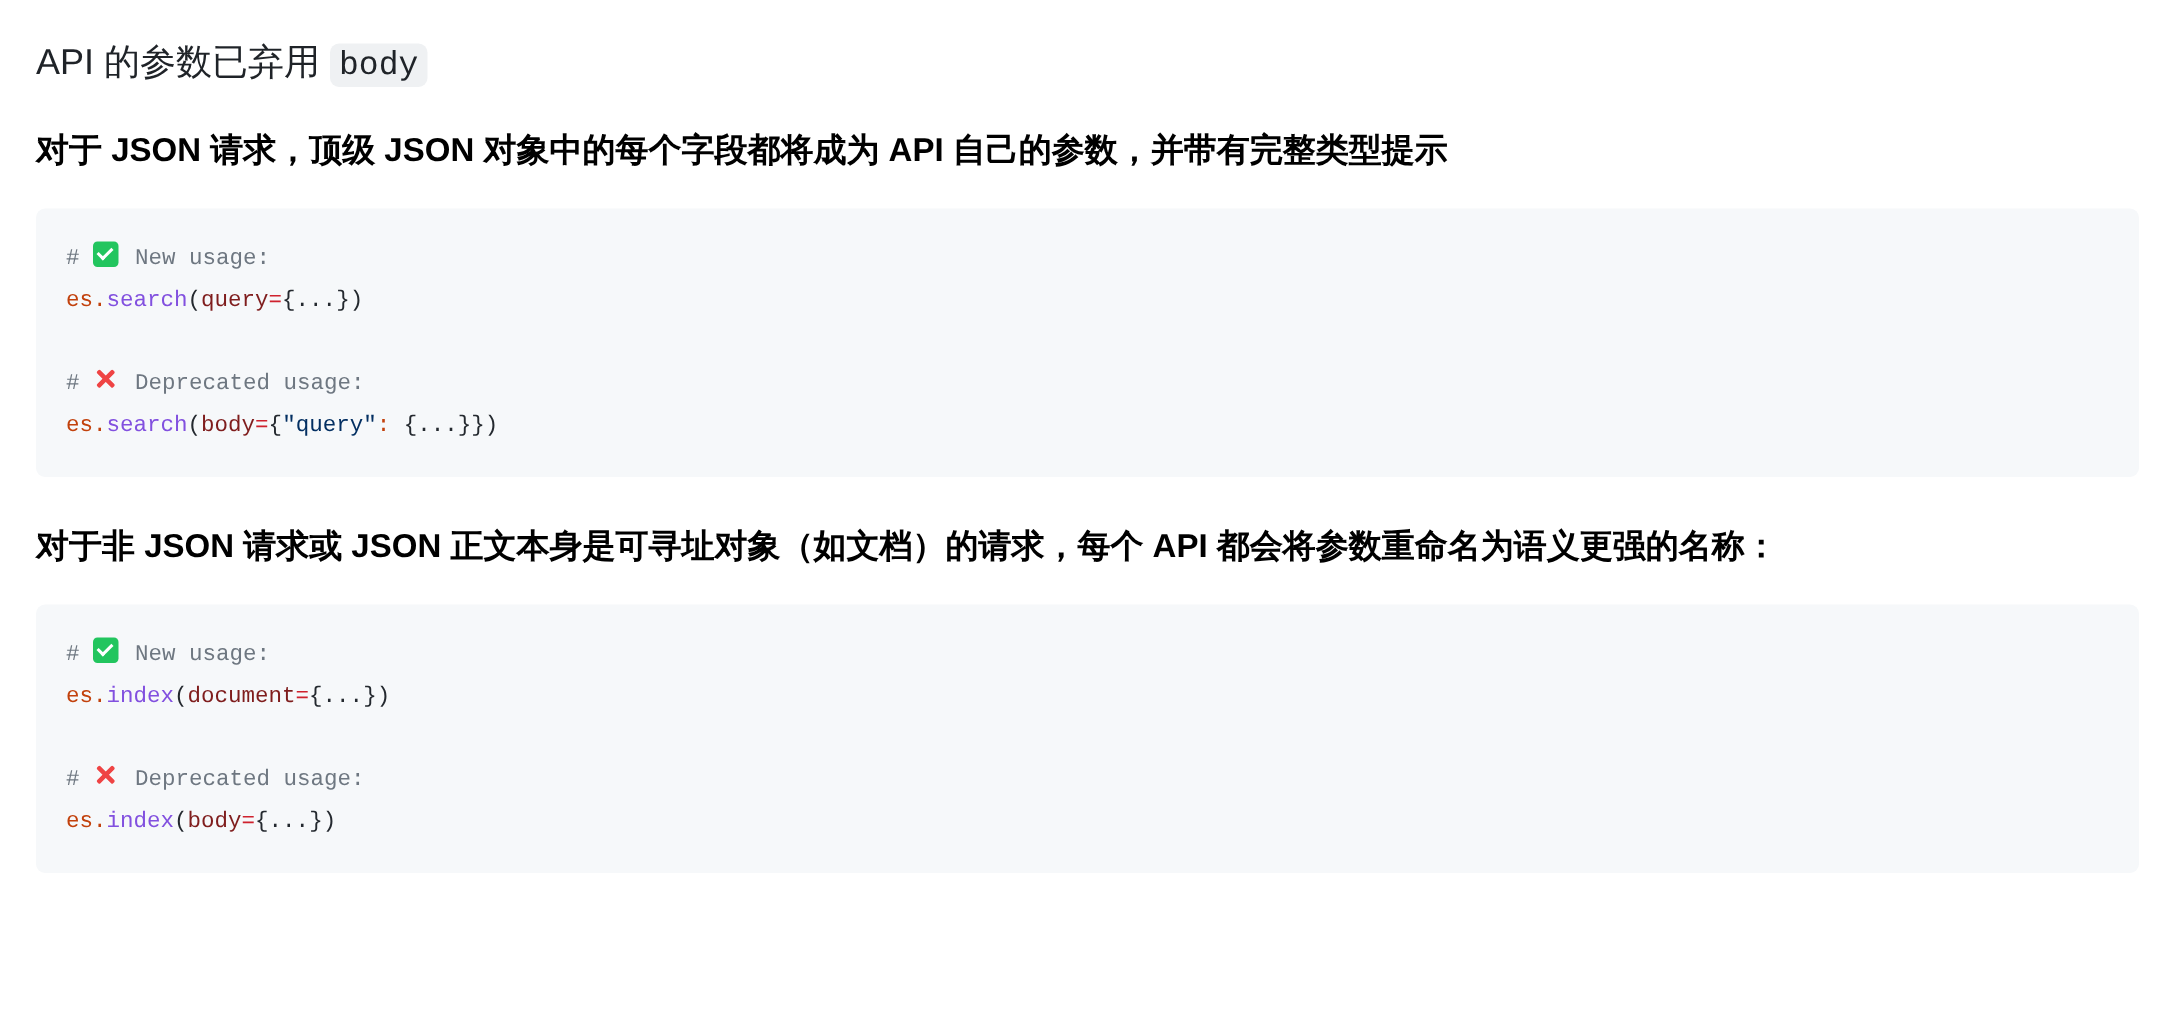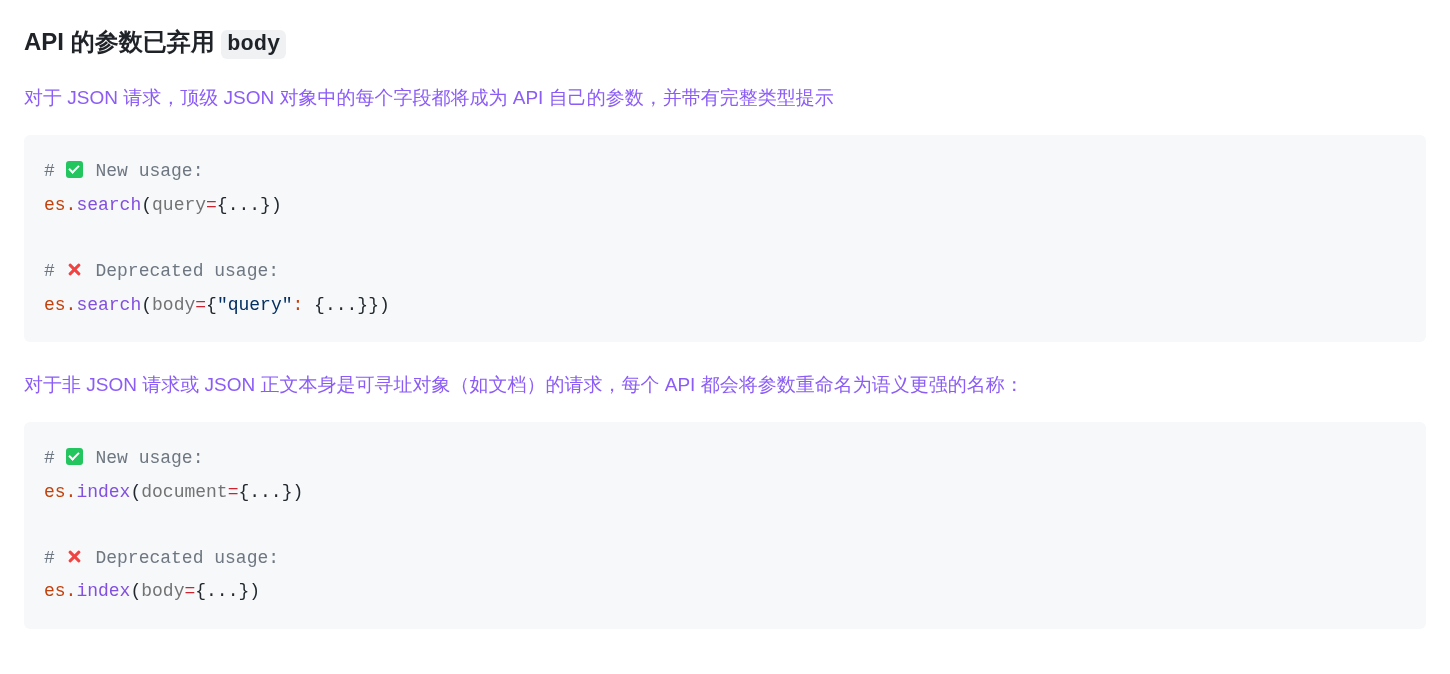--- a/index.html
+++ b/index.html
@@ -17,7 +17,7 @@
     }
     .heading {
       font-size: 24px;
-      font-weight: 700;
+      font-weight: 400;
       margin-bottom: 22px;
       color: #1f2328;
     }

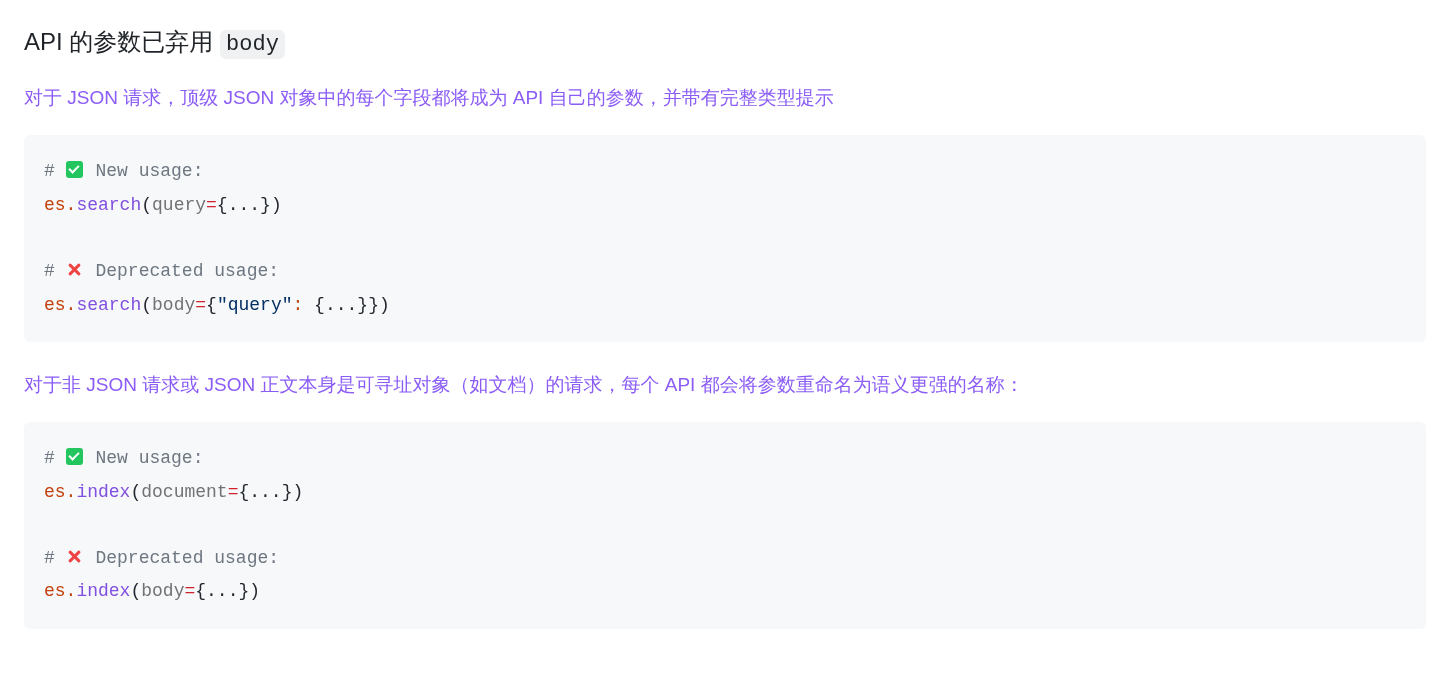--- a/index.html
+++ b/index.html
@@ -29,10 +29,11 @@
       font-size: 22px;
     }
     .paragraph {
-      font-size: 19px;
-      color: #8b5cf6;
+      font-size: 22px;
+      color: #000000;
       margin-bottom: 22px;
       line-height: 1.6;
+      font-weight: bold;
     }
     .code-block {
       background: #f6f8fa;

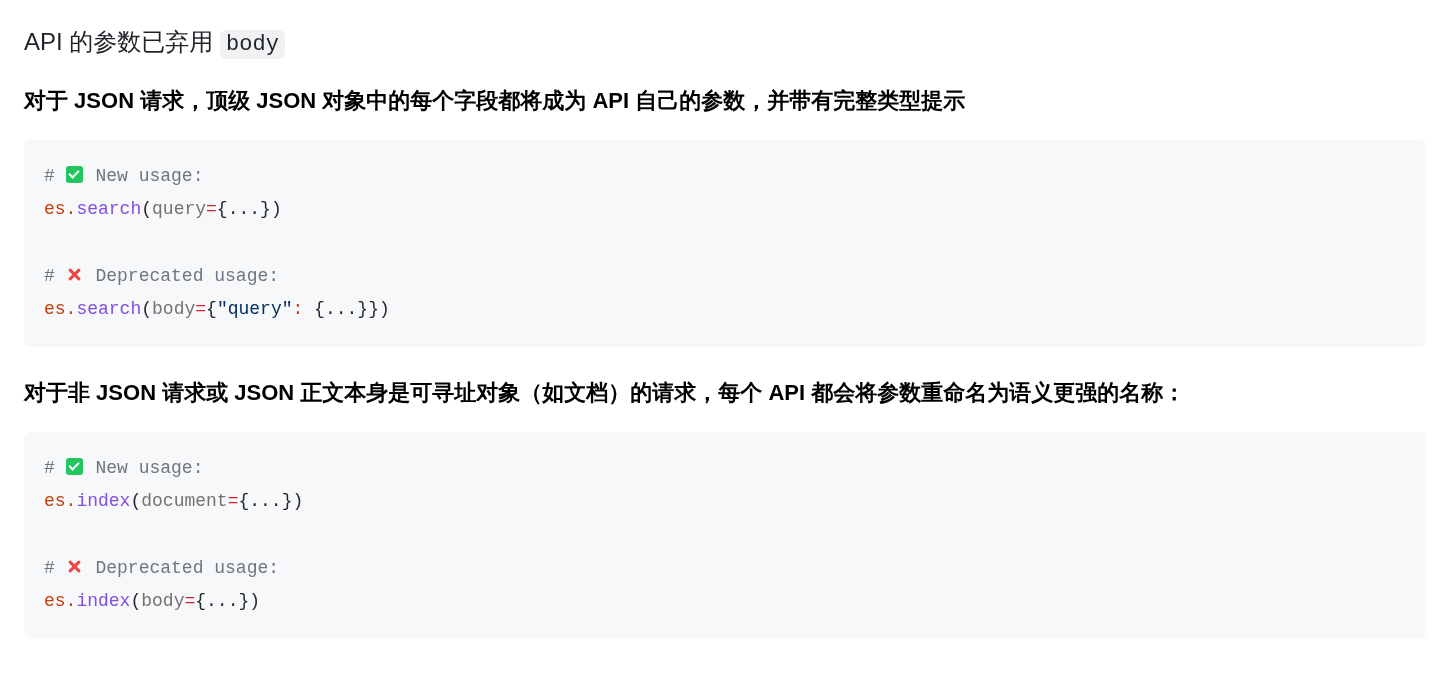--- a/index.html
+++ b/index.html
@@ -41,7 +41,7 @@
       padding: 20px;
       margin-bottom: 28px;
       font-family: ui-monospace, SFMono-Regular, "SF Mono", Consolas, "Liberation Mono", Menlo, monospace;
-      font-size: 18px;
+      font-size: 15px;
       line-height: 1.85;
       overflow-x: auto;
     }

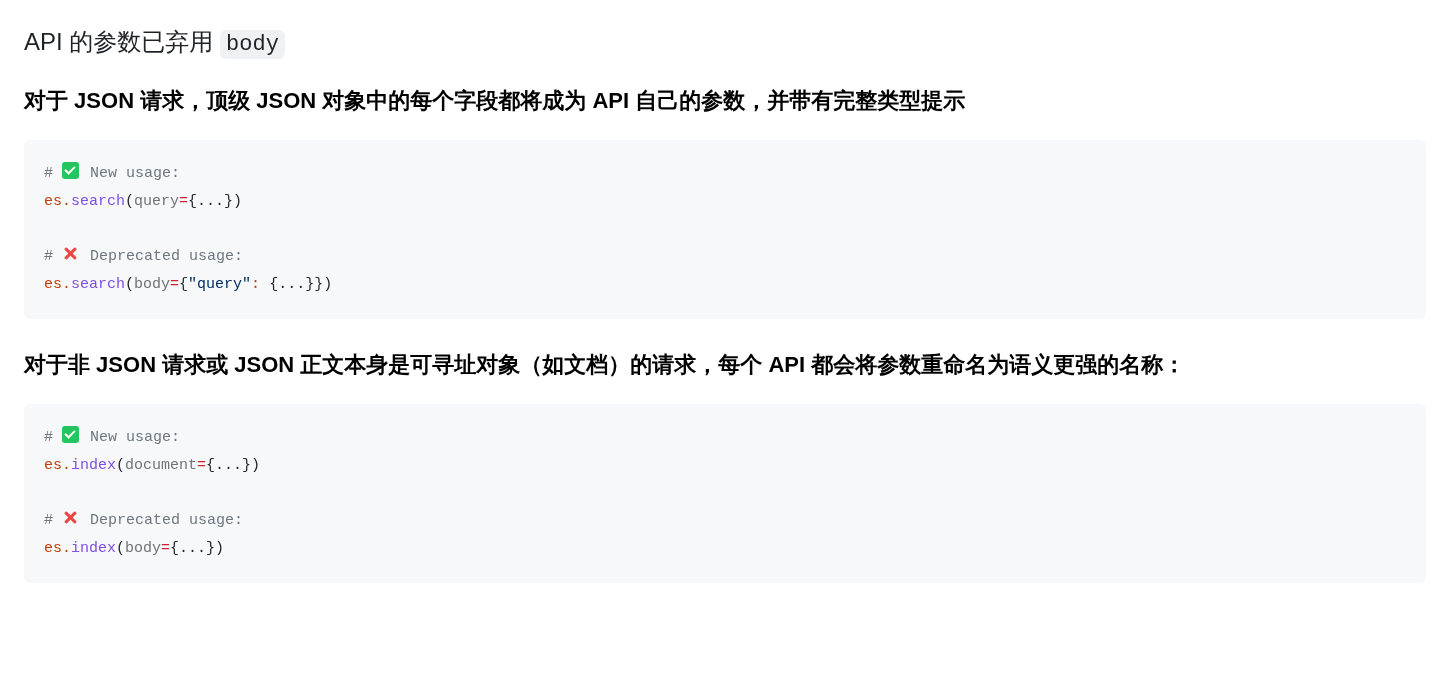--- a/index.html
+++ b/index.html
@@ -52,7 +52,7 @@
     .c-default { color: #c2410c; }
     .c-func { color: #8250df; margin-top: 15px; }
     .c-punct { color: #24292f; }
-    .c-param { color: #737373; }
+    .c-param { color: #7f1d1d; }
     .c-op { color: #cf222e; }
     .c-brace { color: #24292f; }
     .c-string { color: #032f62; }

